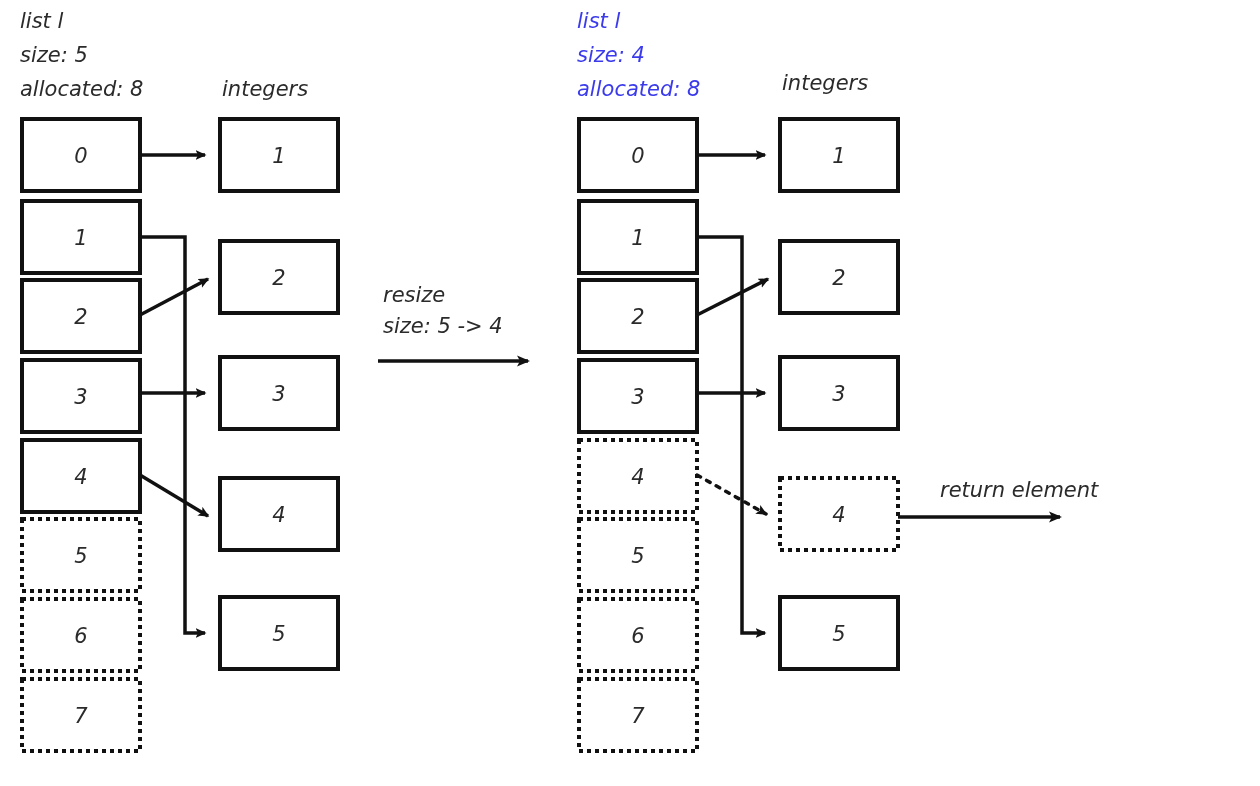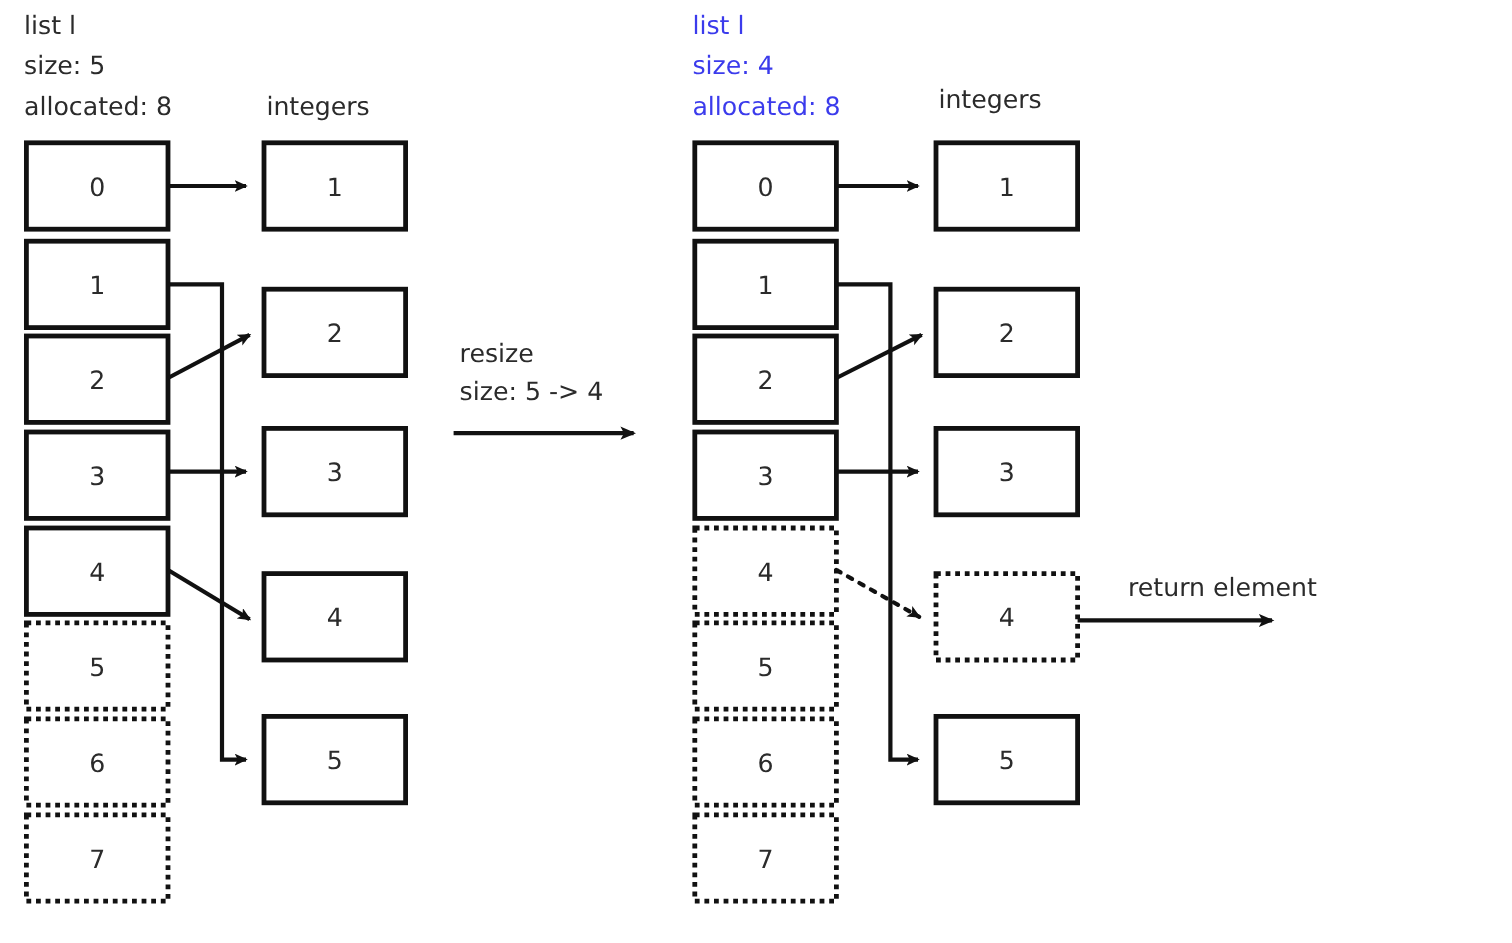--- a/index.html
+++ b/index.html
@@ -18,6 +18,7 @@
     position: relative;
     width: 1260px;
     height: 786px;
+    font-style: italic;
   }
   svg#diagram {
     position: absolute;

